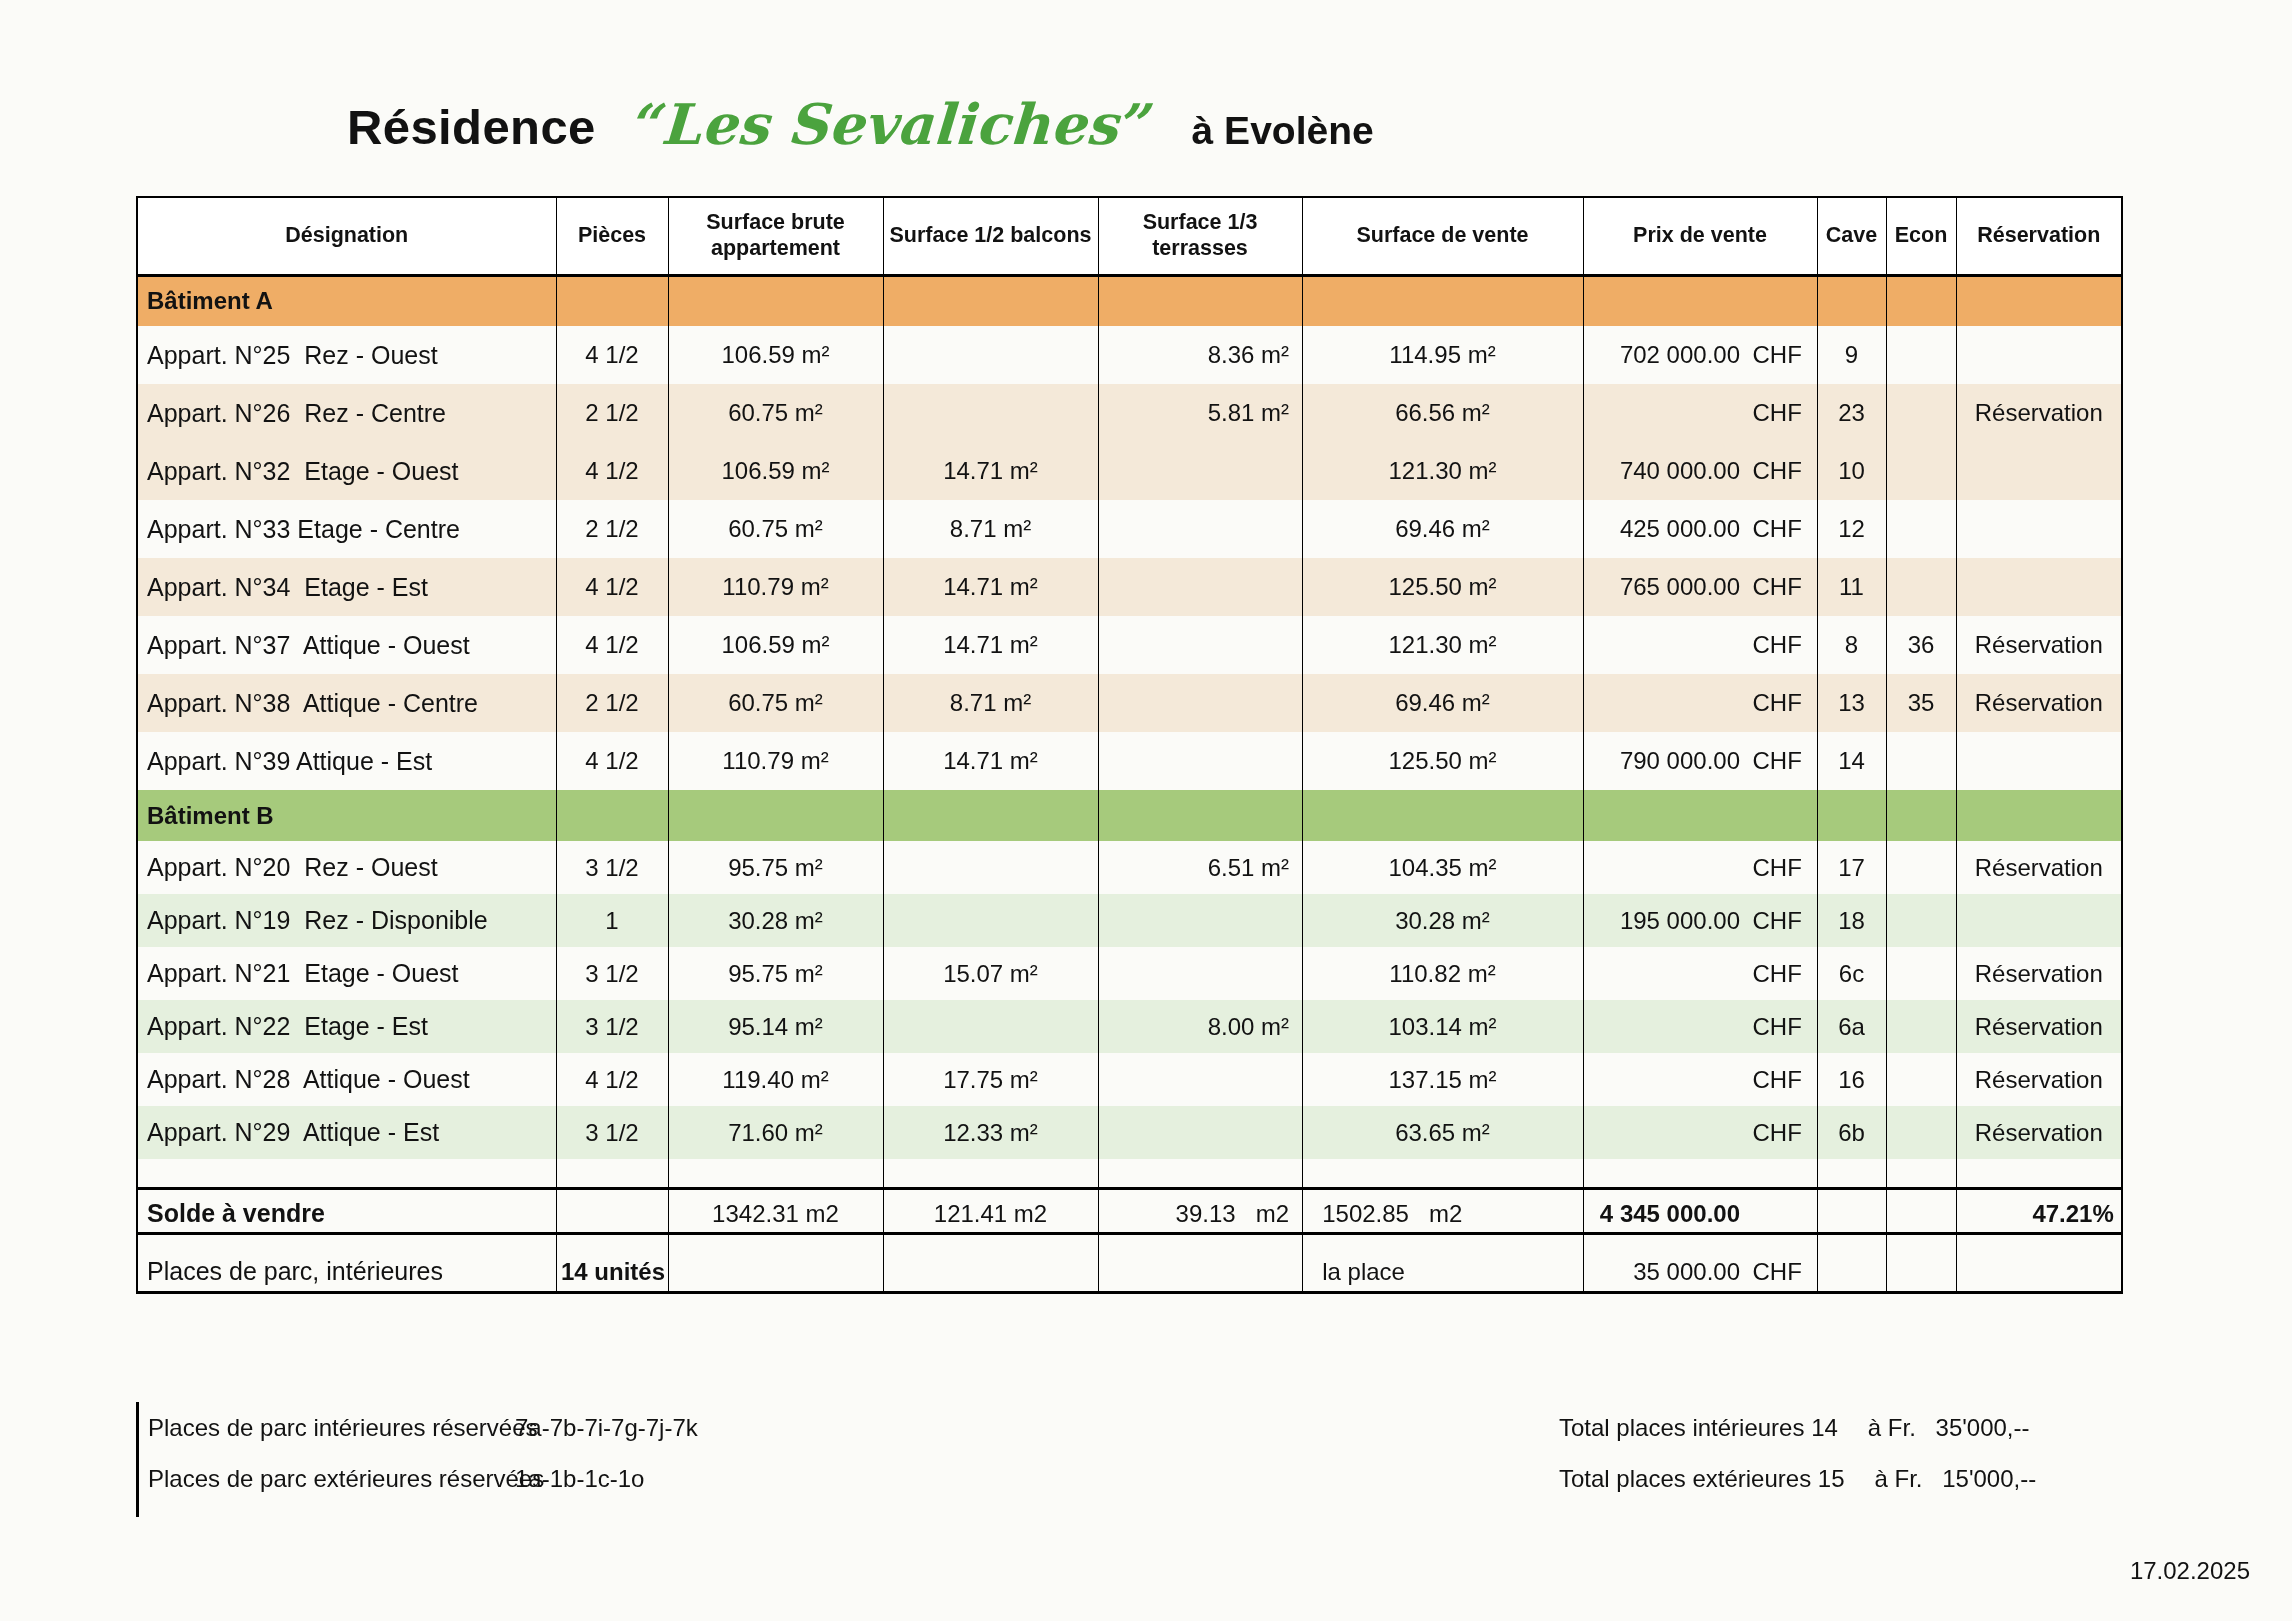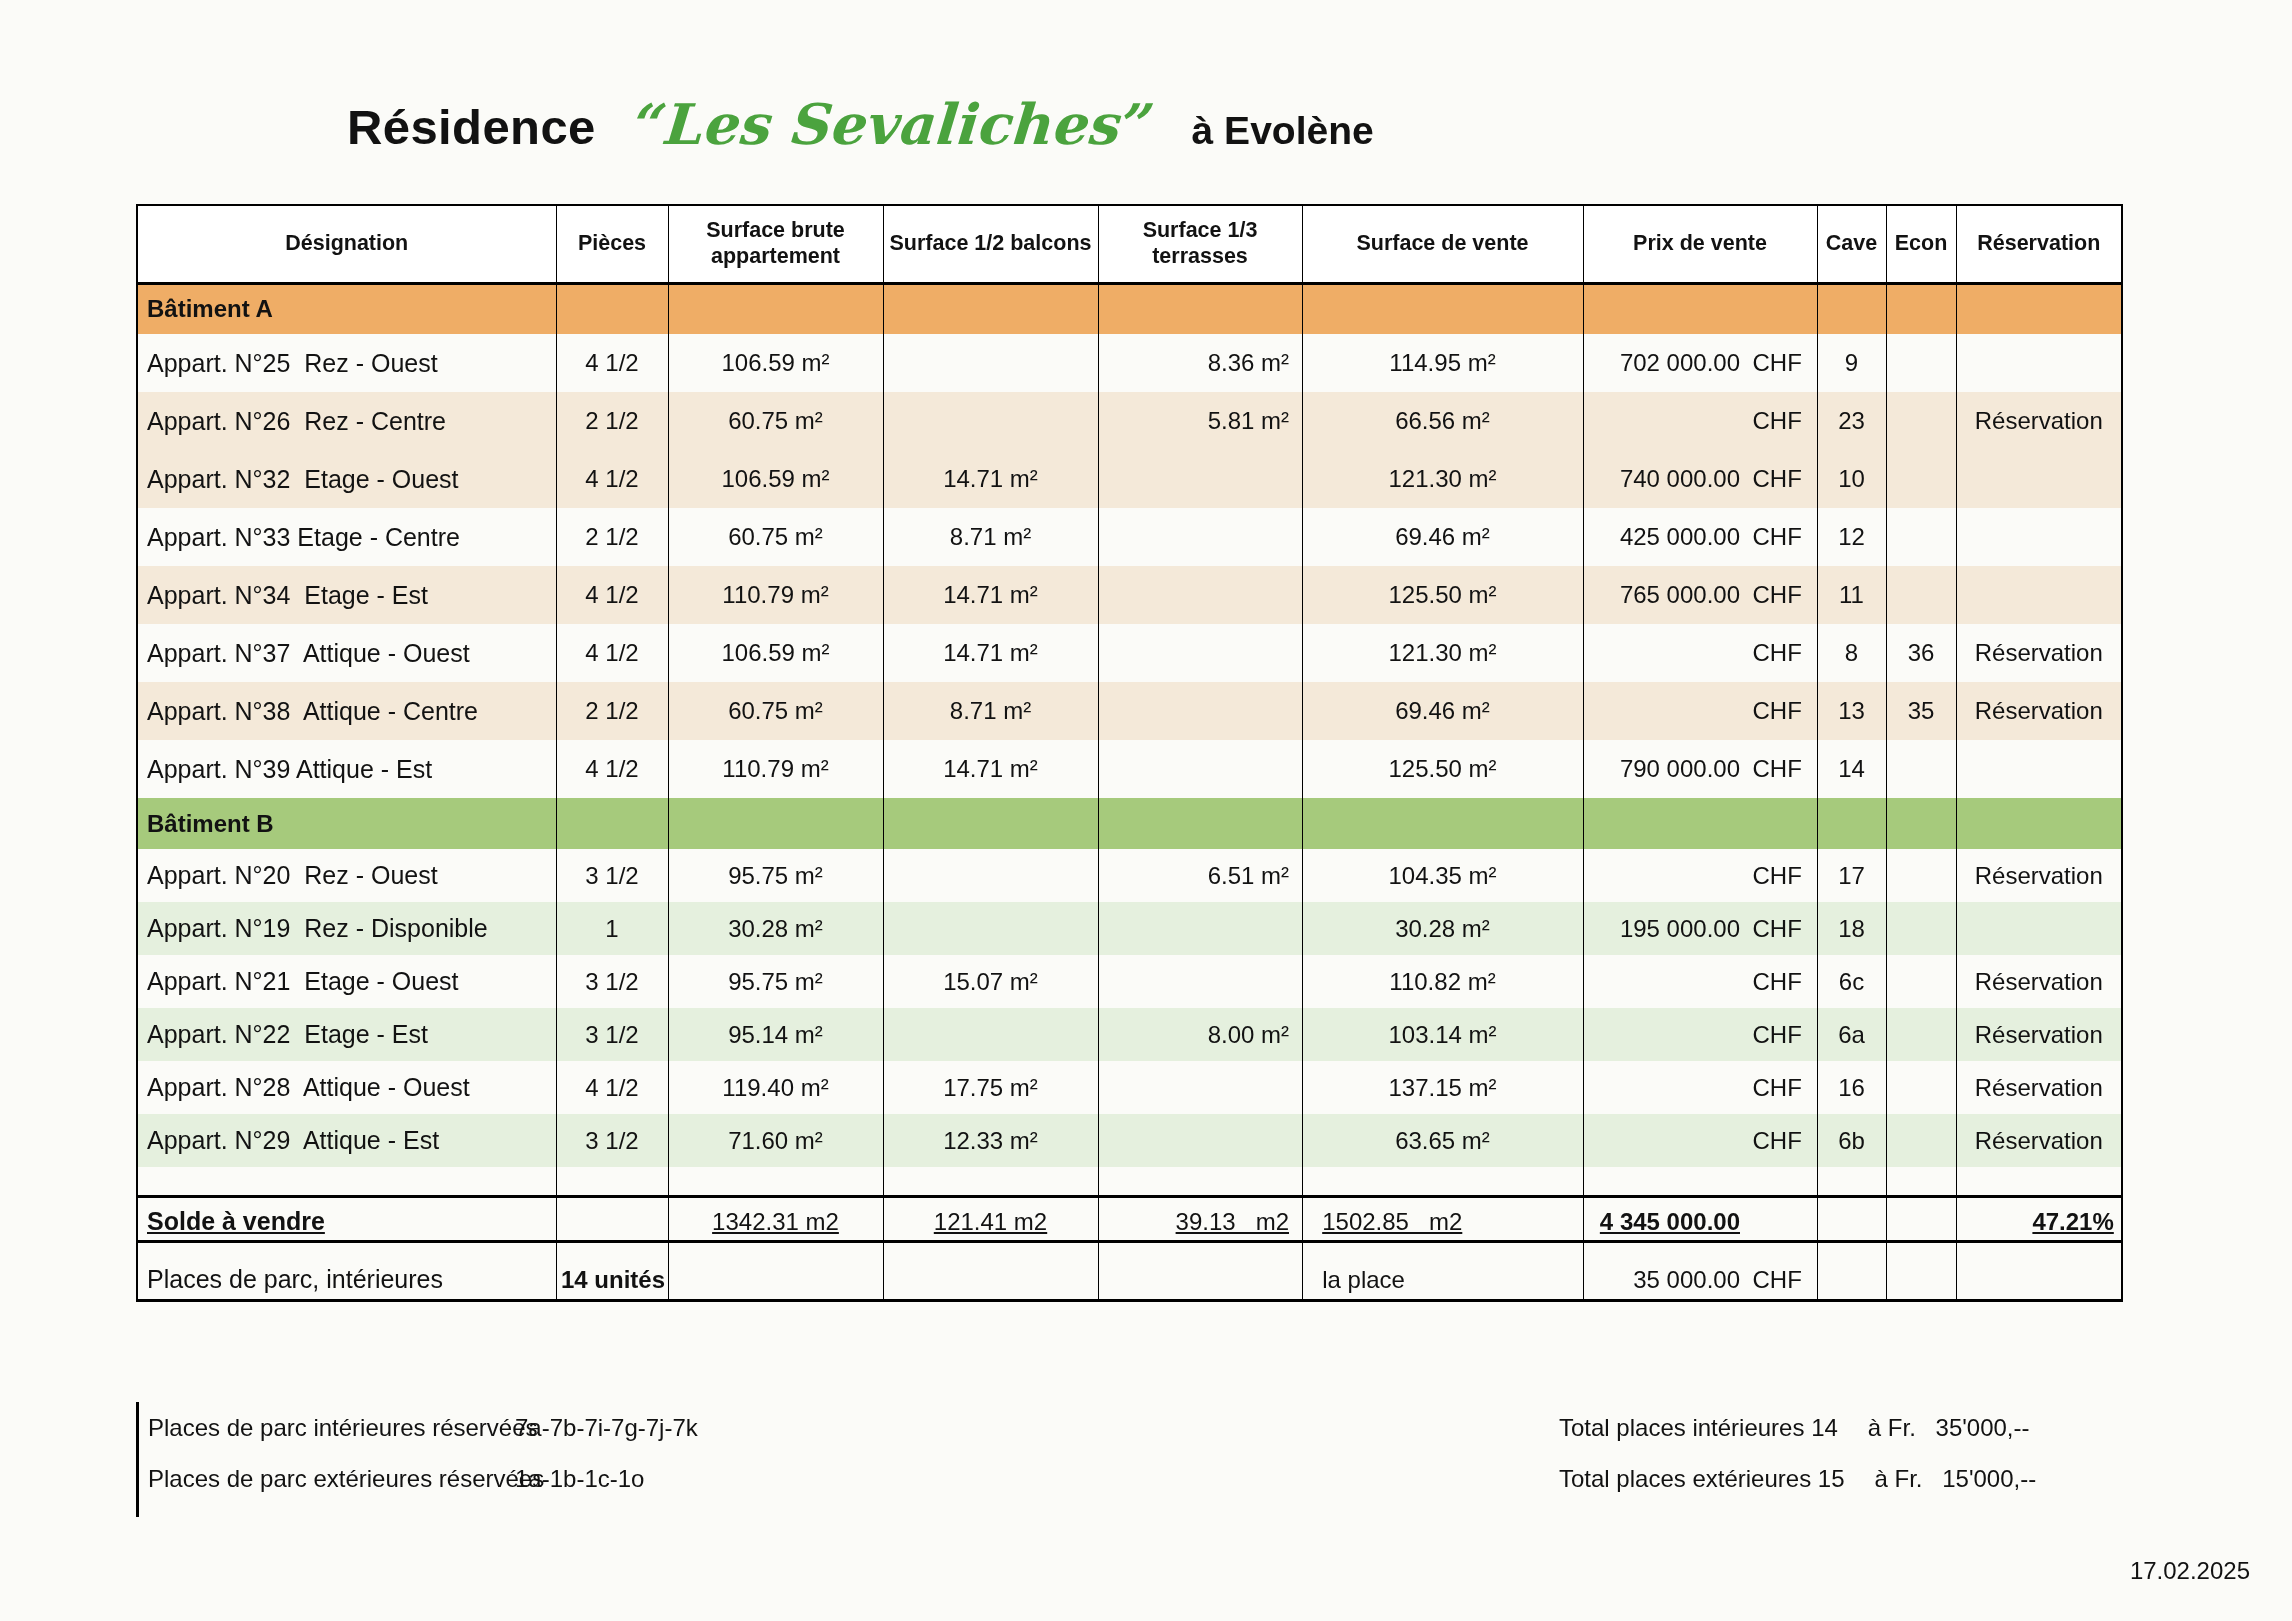--- a/index.html
+++ b/index.html
@@ -20,7 +20,7 @@
 
   
   table.grid {
-    position:absolute; left:136px; top:204px; width:1985px;
+    position:absolute; left:136px; top:196px; width:1985px;
     border-collapse:collapse; table-layout:fixed; border:2.7px solid #000;
   }
   .grid th, .grid td { border-left:1.8px solid #000; padding:0; overflow:visible; }

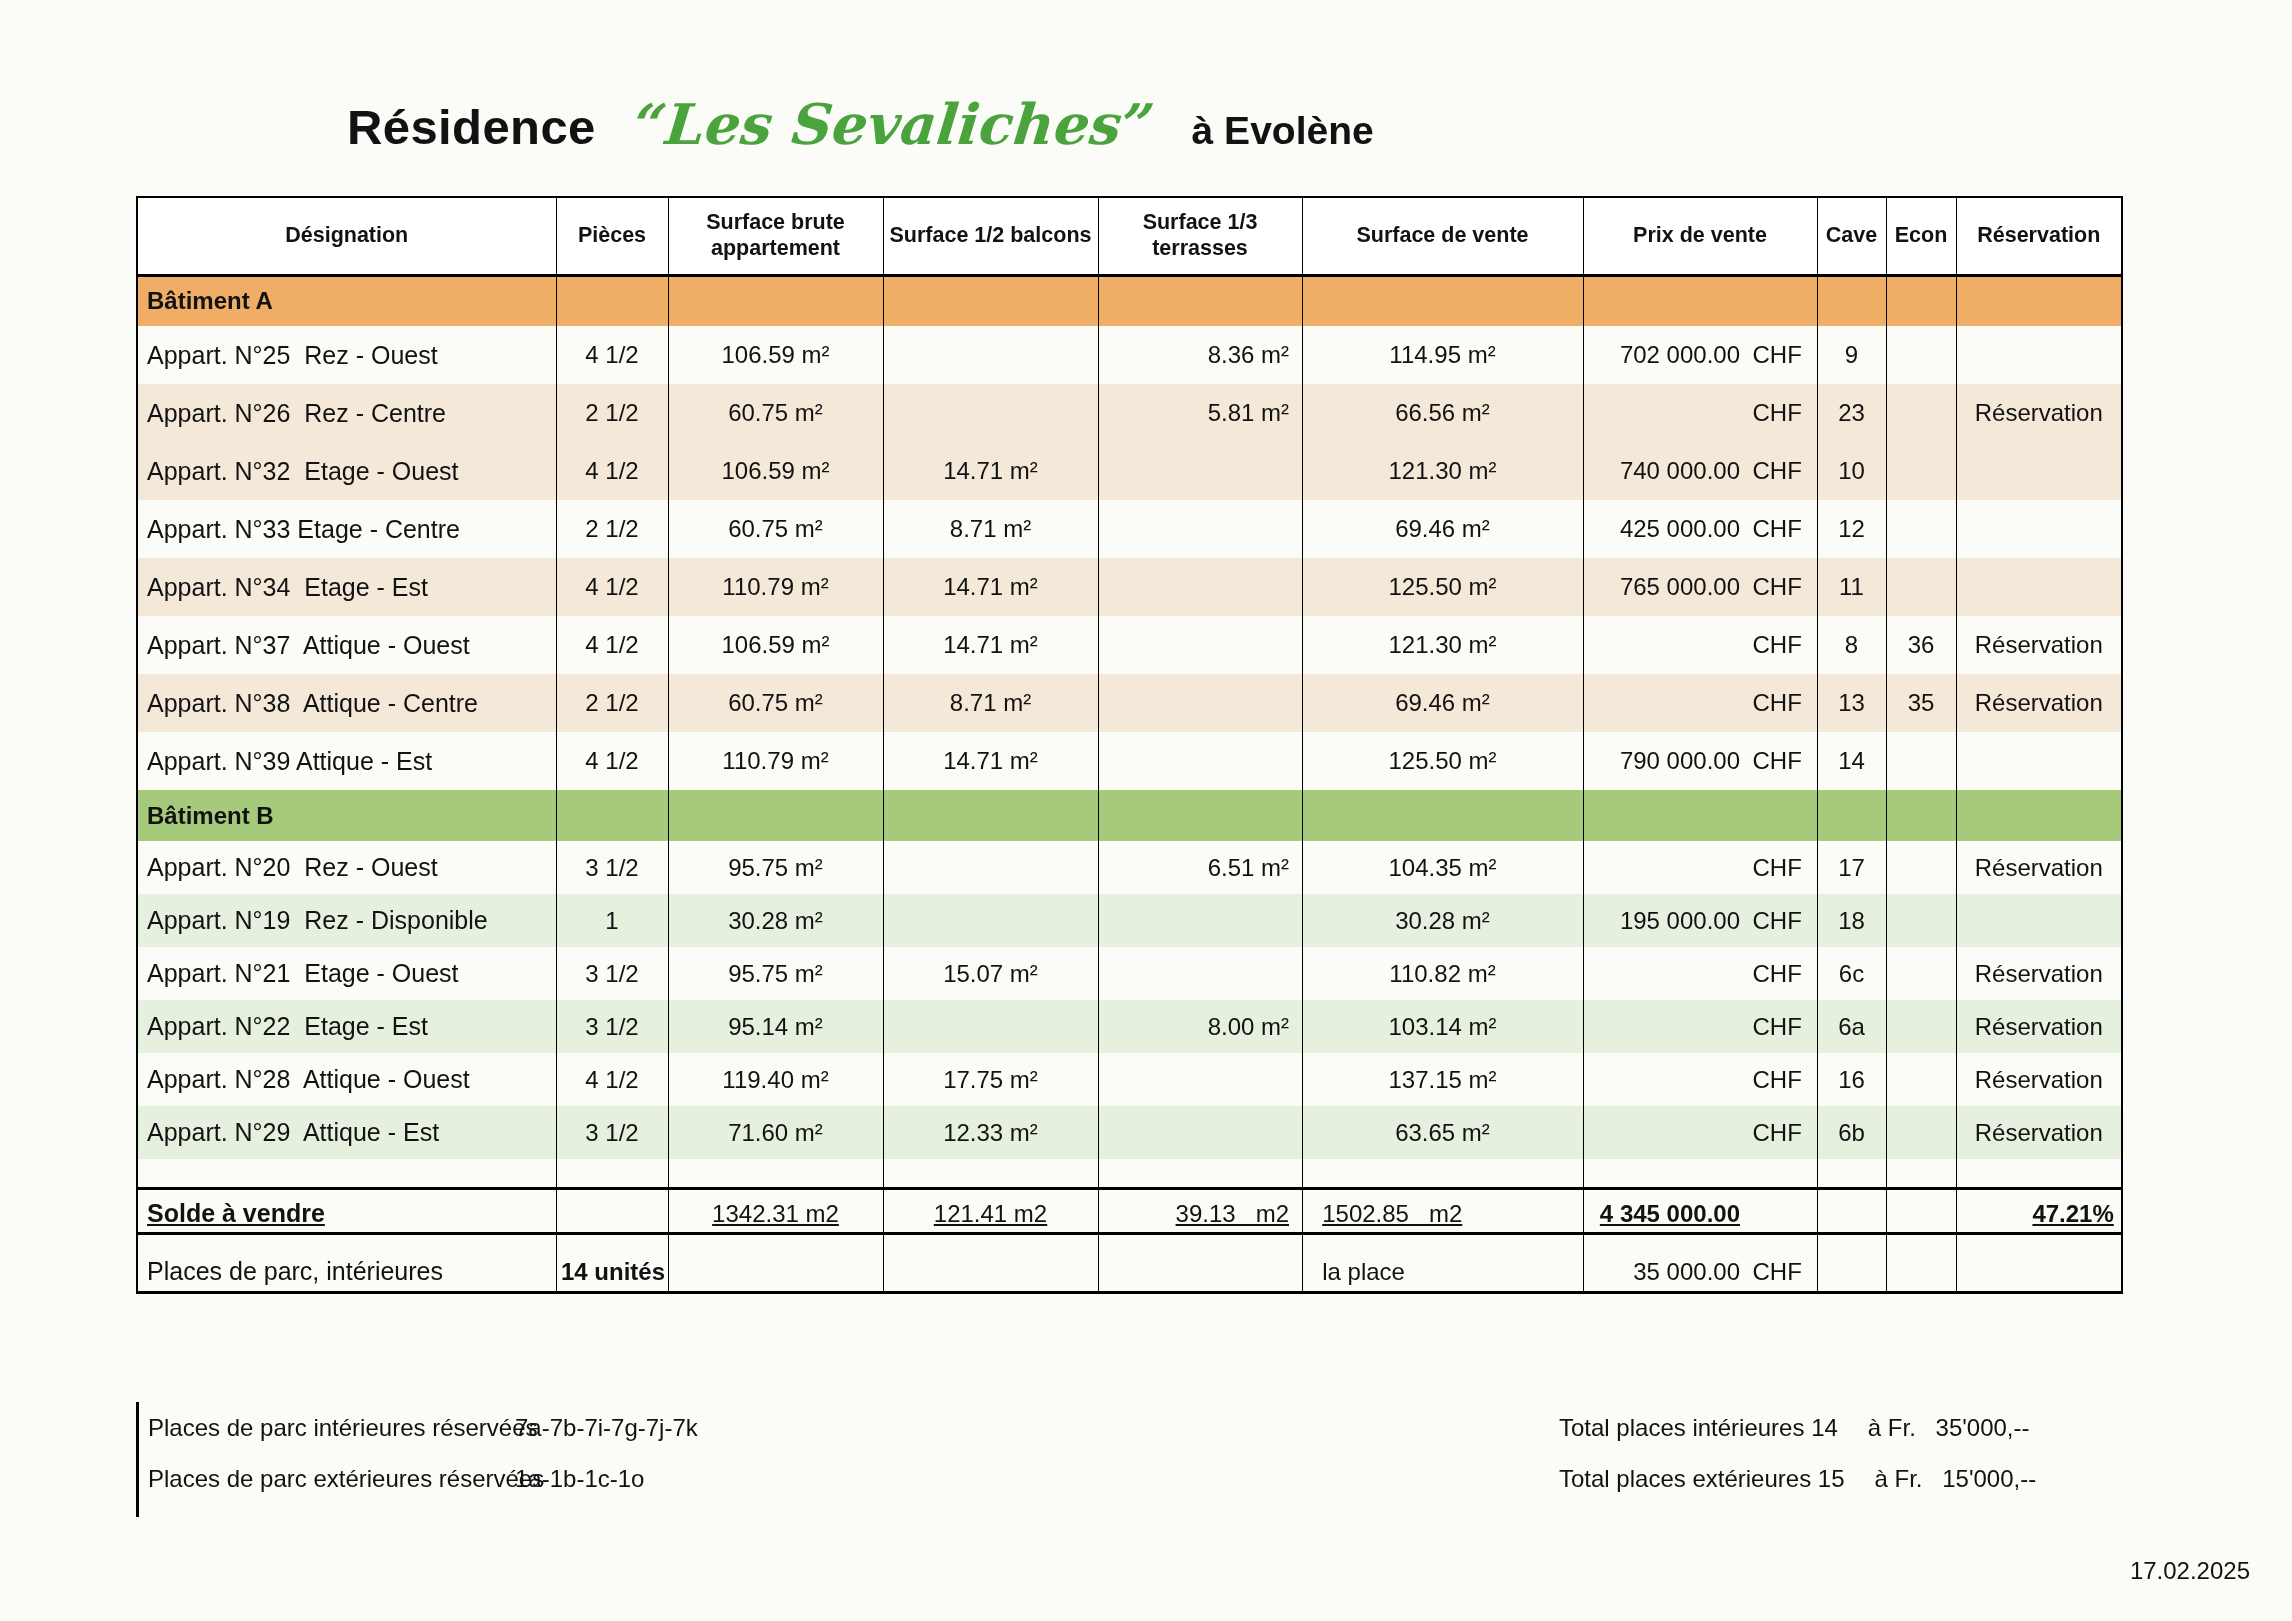--- a/index.html
+++ b/index.html
@@ -52,7 +52,7 @@
   td.c-prix .chf { display:inline-block; width:64px; text-align:left; padding-left:12.5px; }
 
   tr.solde td { border-top:3.6px solid #000; border-bottom:3.6px solid #000; vertical-align:bottom; padding-bottom:4.5px; }
-  tr.solde { height:45px;text-decoration:underline; }
+  tr.solde { height:45px; }
   tr.solde td.c-designation { font-weight:bold; }
   tr.solde td.c-prix .amt { font-weight:bold; }
   tr.solde td.c-vente { text-align:left; padding-left:19.7px; }

